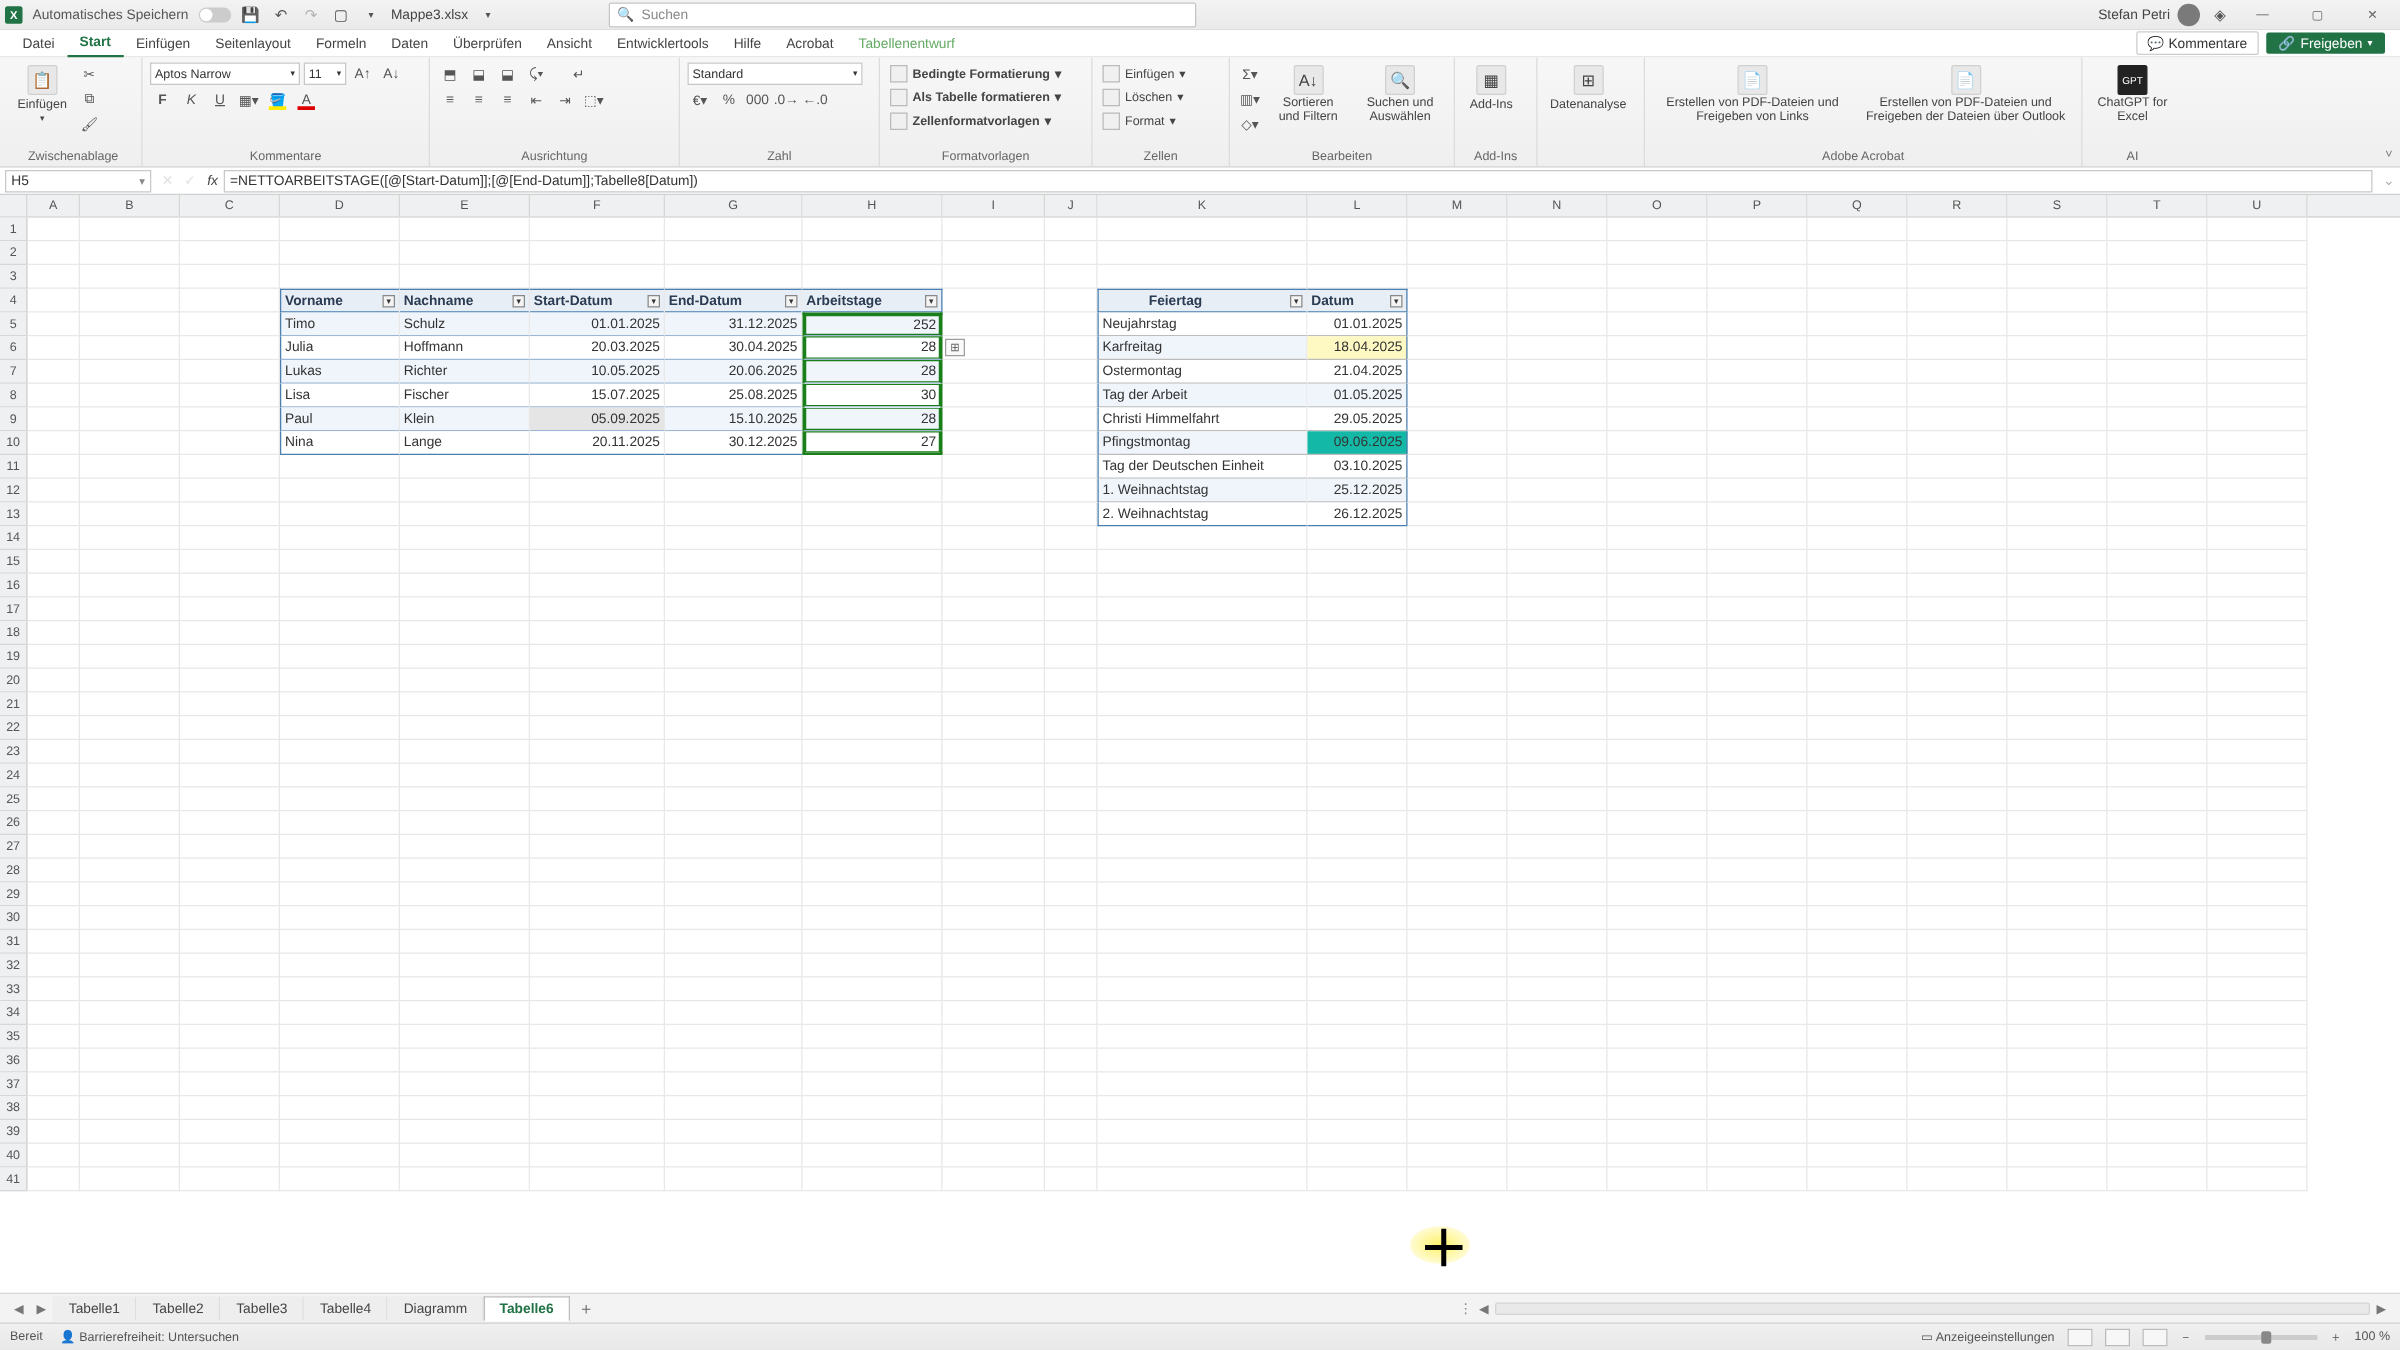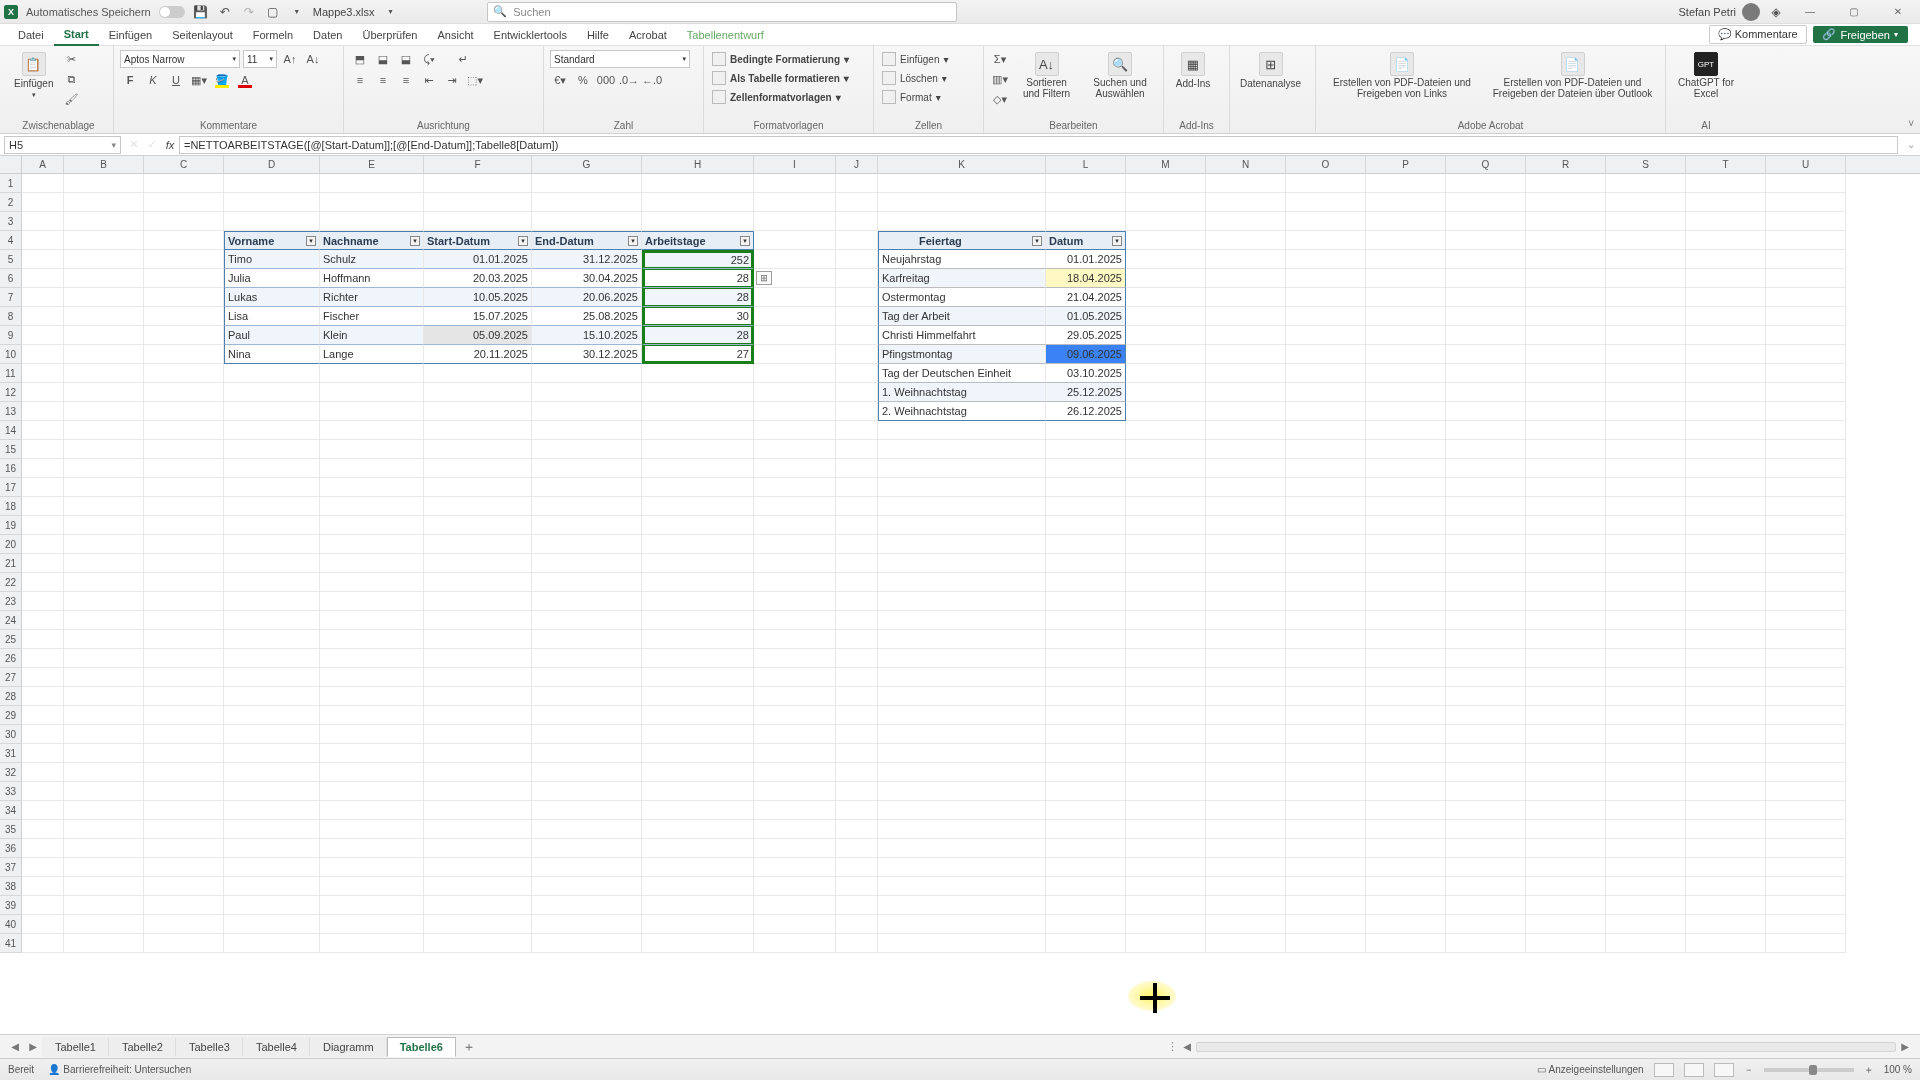--- a/index.html
+++ b/index.html
@@ -600,7 +600,7 @@
         <div class="cell wI"></div>
         <div class="cell wJ"></div>
         <div class="cell wK" style="background: rgb(240, 245, 251); border-bottom: 1px solid rgb(188, 188, 188); border-left: 1px solid rgb(74, 127, 176);">Pfingstmontag</div>
-        <div class="cell wL" style="background: #3b82f6; border-bottom: 1px solid rgb(188, 188, 188); border-right: 1px solid rgb(74, 127, 176); justify-content: flex-end;">09.06.2025</div>
+        <div class="cell wL" style="background: #14b8a6; border-bottom: 1px solid rgb(188, 188, 188); border-right: 1px solid rgb(74, 127, 176); justify-content: flex-end;">09.06.2025</div>
         <div class="cell wDef"></div>
         <div class="cell wDef"></div>
         <div class="cell wDef"></div>

